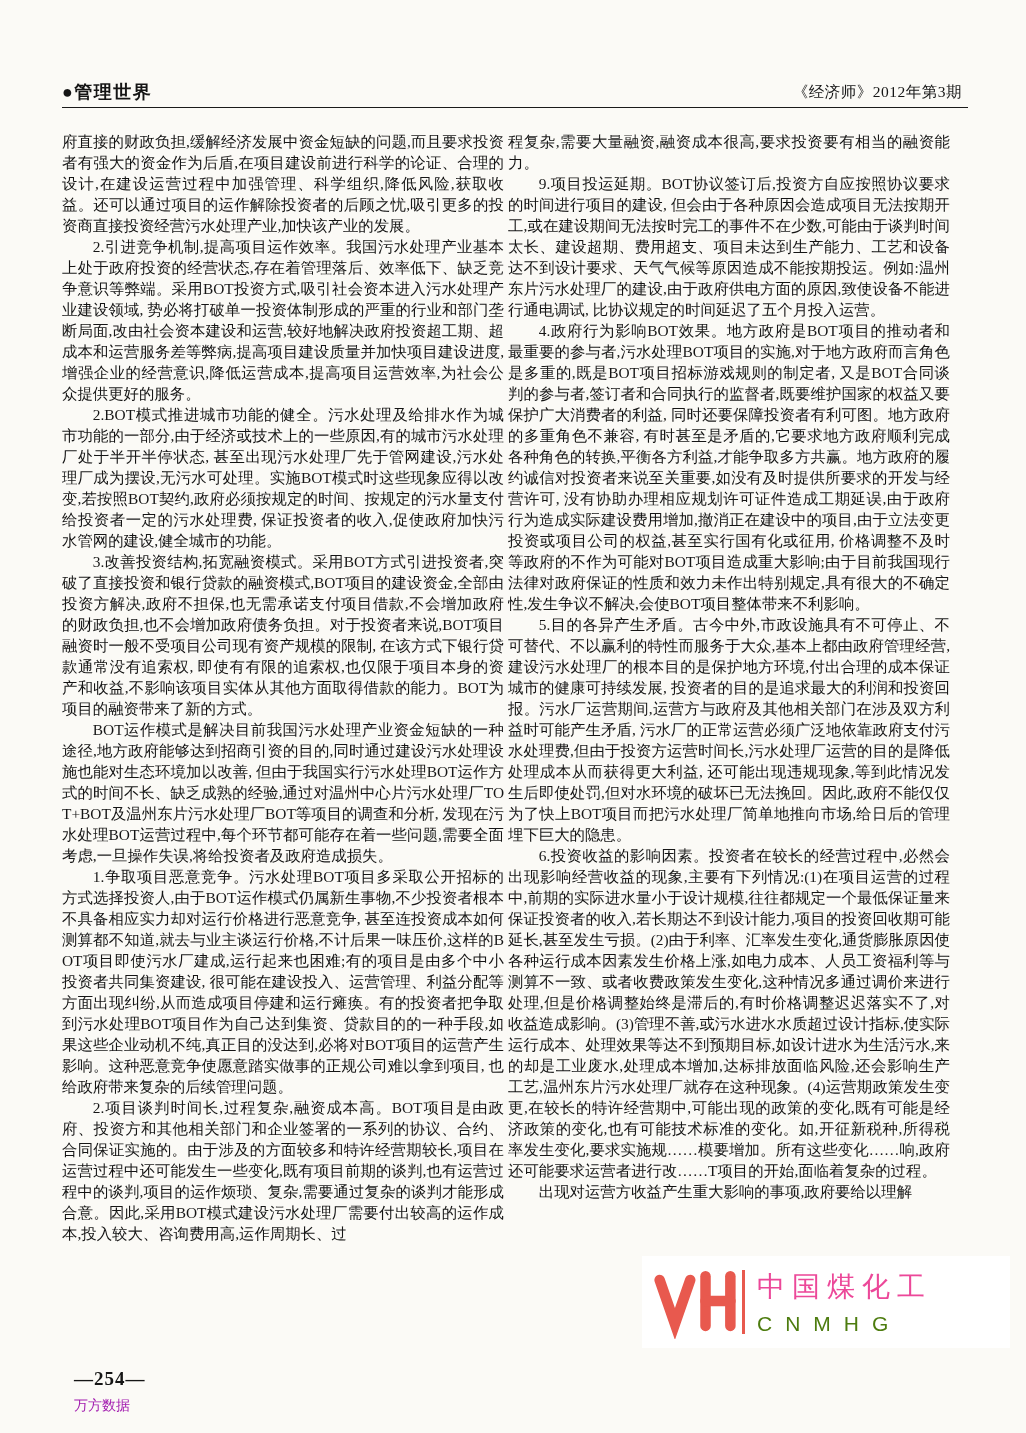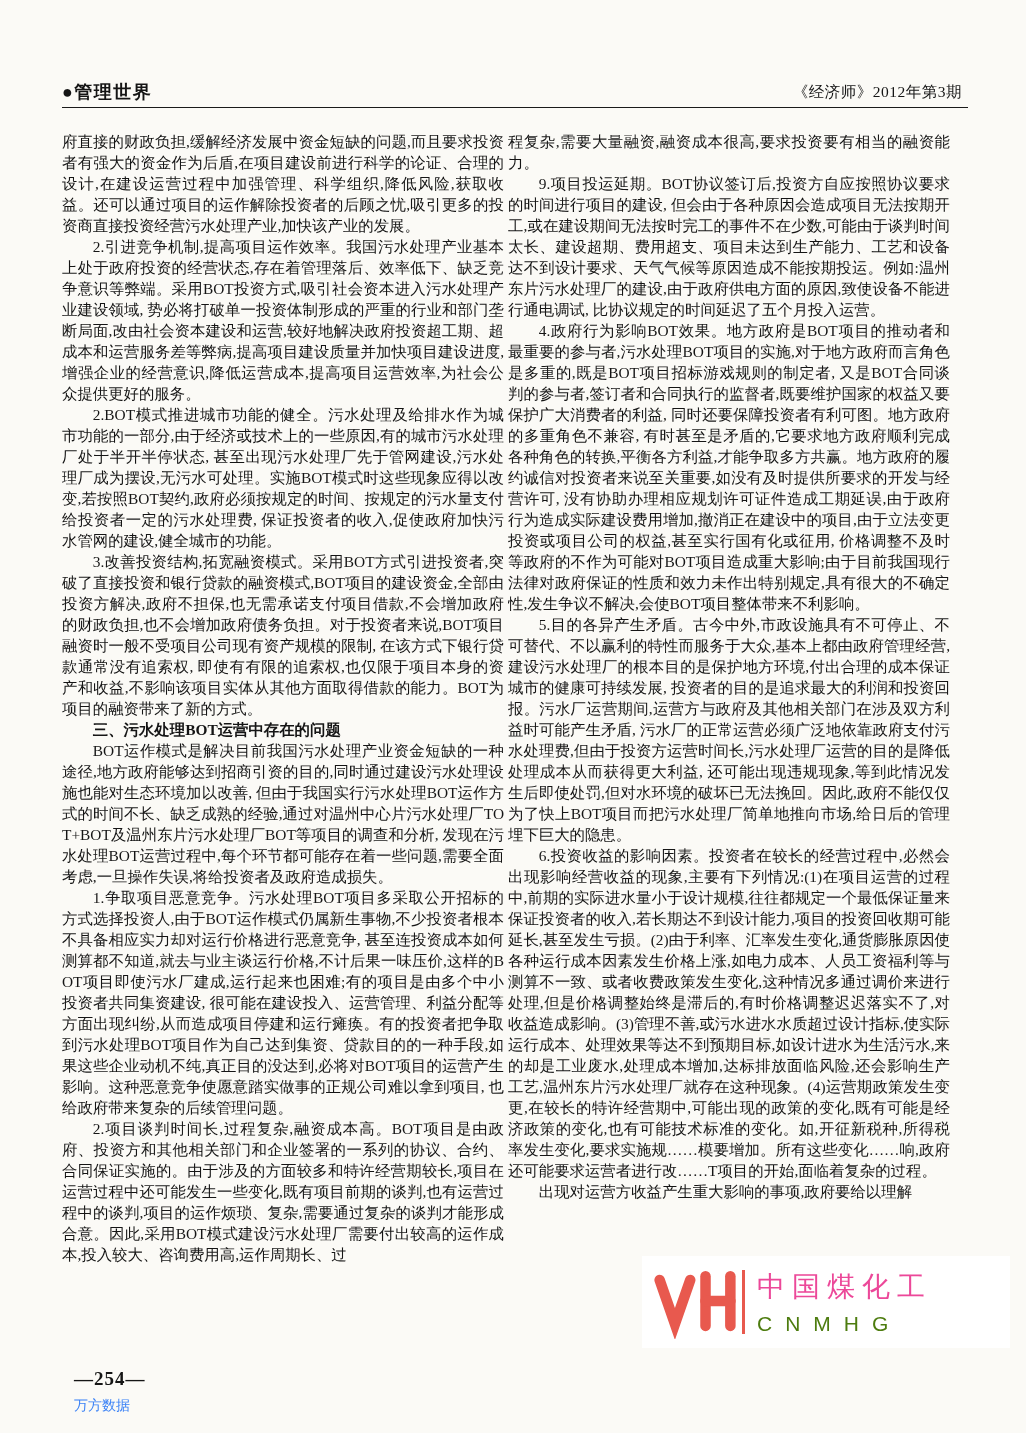--- a/index.html
+++ b/index.html
@@ -99,7 +99,6 @@
         <p class="para">2.引进竞争机制,提高项目运作效率。我国污水处理产业基本上处于政府投资的经营状态,存在着管理落后、效率低下、缺乏竞争意识等弊端。采用BOT投资方式,吸引社会资本进入污水处理产业建设领域, 势必将打破单一投资体制形成的严重的行业和部门垄断局面,改由社会资本建设和运营,较好地解决政府投资超工期、超成本和运营服务差等弊病,提高项目建设质量并加快项目建设进度,增强企业的经营意识,降低运营成本,提高项目运营效率,为社会公众提供更好的服务。</p>
         <p class="para">2.BOT模式推进城市功能的健全。污水处理及给排水作为城市功能的一部分,由于经济或技术上的一些原因,有的城市污水处理厂处于半开半停状态, 甚至出现污水处理厂先于管网建设,污水处理厂成为摆设,无污水可处理。实施BOT模式时这些现象应得以改变,若按照BOT契约,政府必须按规定的时间、按规定的污水量支付给投资者一定的污水处理费, 保证投资者的收入,促使政府加快污水管网的建设,健全城市的功能。</p>
         <p class="para">3.改善投资结构,拓宽融资模式。采用BOT方式引进投资者,突破了直接投资和银行贷款的融资模式,BOT项目的建设资金,全部由投资方解决,政府不担保,也无需承诺支付项目借款,不会增加政府的财政负担,也不会增加政府债务负担。对于投资者来说,BOT项目融资时一般不受项目公司现有资产规模的限制, 在该方式下银行贷款通常没有追索权, 即使有有限的追索权,也仅限于项目本身的资产和收益,不影响该项目实体从其他方面取得借款的能力。BOT为项目的融资带来了新的方式。</p>
-        <p class="para heading">三、污水处理BOT运营中存在的问题</p>
         <p class="para">BOT运作模式是解决目前我国污水处理产业资金短缺的一种途径,地方政府能够达到招商引资的目的,同时通过建设污水处理设施也能对生态环境加以改善, 但由于我国实行污水处理BOT运作方式的时间不长、缺乏成熟的经验,通过对温州中心片污水处理厂TOT+BOT及温州东片污水处理厂BOT等项目的调查和分析, 发现在污水处理BOT运营过程中,每个环节都可能存在着一些问题,需要全面考虑,一旦操作失误,将给投资者及政府造成损失。</p>
         <p class="para">1.争取项目恶意竞争。污水处理BOT项目多采取公开招标的方式选择投资人,由于BOT运作模式仍属新生事物,不少投资者根本不具备相应实力却对运行价格进行恶意竞争, 甚至连投资成本如何测算都不知道,就去与业主谈运行价格,不计后果一味压价,这样的BOT项目即使污水厂建成,运行起来也困难;有的项目是由多个中小投资者共同集资建设, 很可能在建设投入、运营管理、利益分配等方面出现纠纷,从而造成项目停建和运行瘫痪。有的投资者把争取到污水处理BOT项目作为自己达到集资、贷款目的的一种手段,如果这些企业动机不纯,真正目的没达到,必将对BOT项目的运营产生影响。这种恶意竞争使愿意踏实做事的正规公司难以拿到项目, 也给政府带来复杂的后续管理问题。</p>
         <p class="para">2.项目谈判时间长,过程复杂,融资成本高。BOT项目是由政府、投资方和其他相关部门和企业签署的一系列的协议、合约、合同保证实施的。由于涉及的方面较多和特许经营期较长,项目在运营过程中还可能发生一些变化,既有项目前期的谈判,也有运营过程中的谈判,项目的运作烦琐、复杂,需要通过复杂的谈判才能形成合意。因此,采用BOT模式建设污水处理厂需要付出较高的运作成本,投入较大、咨询费用高,运作周期长、过</p>

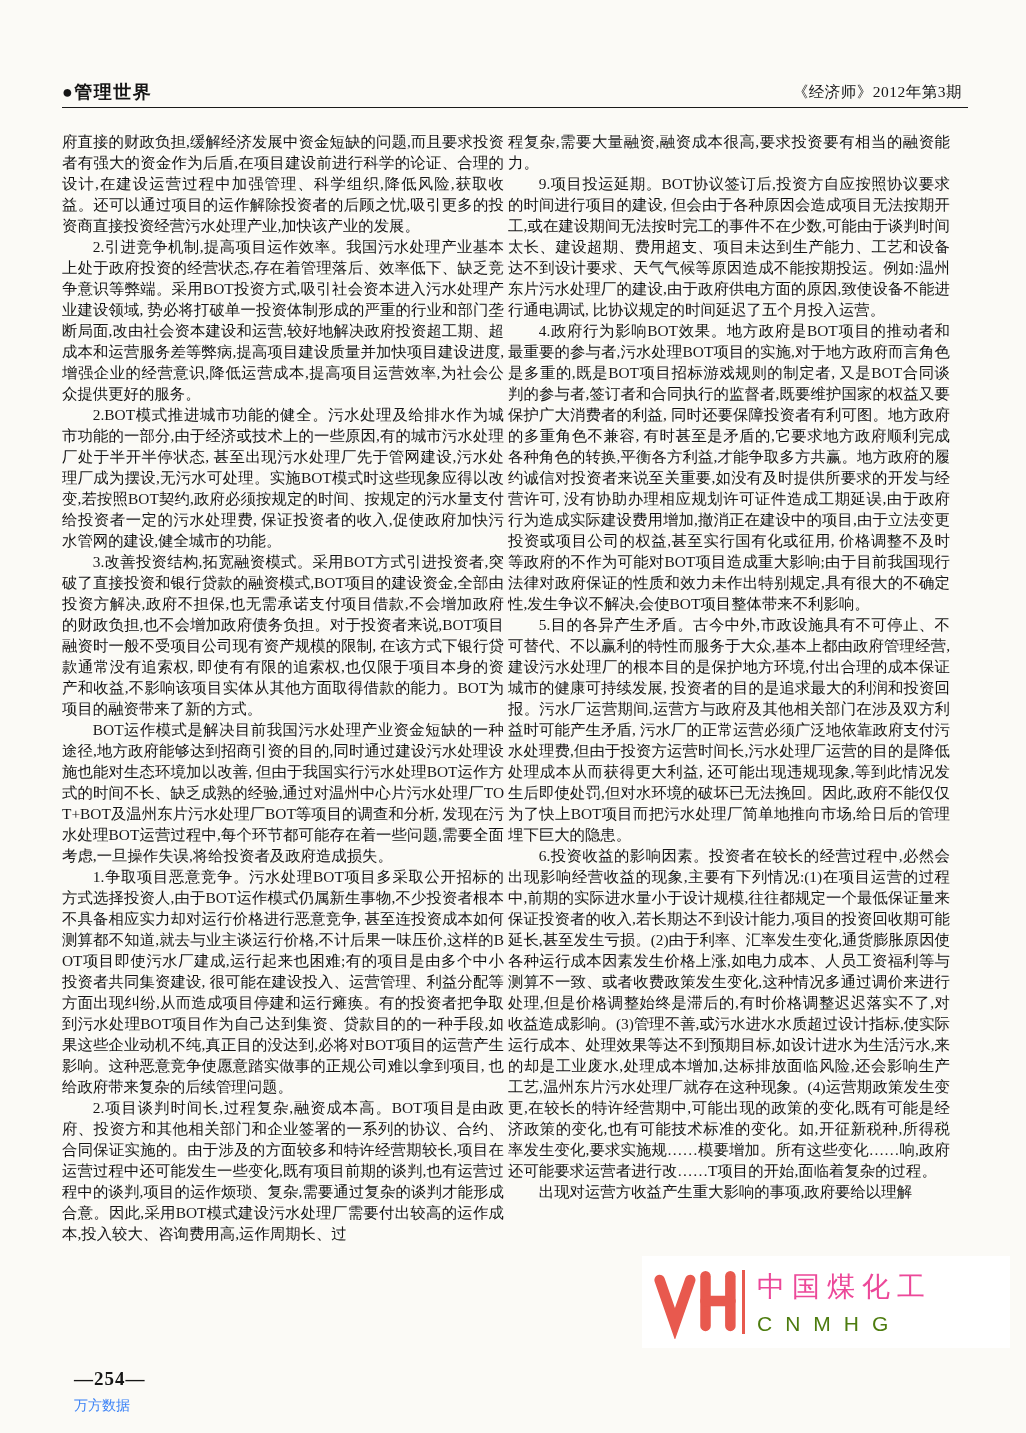--- a/index.html
+++ b/index.html
@@ -52,7 +52,7 @@
   .scan-watermark {
     margin-top: 7px;
     font-size: 14px;
-    color: #3b82f6;
+    color: #a21caf;
     font-family: "Liberation Sans", sans-serif;
   }
   .brand-watermark {

